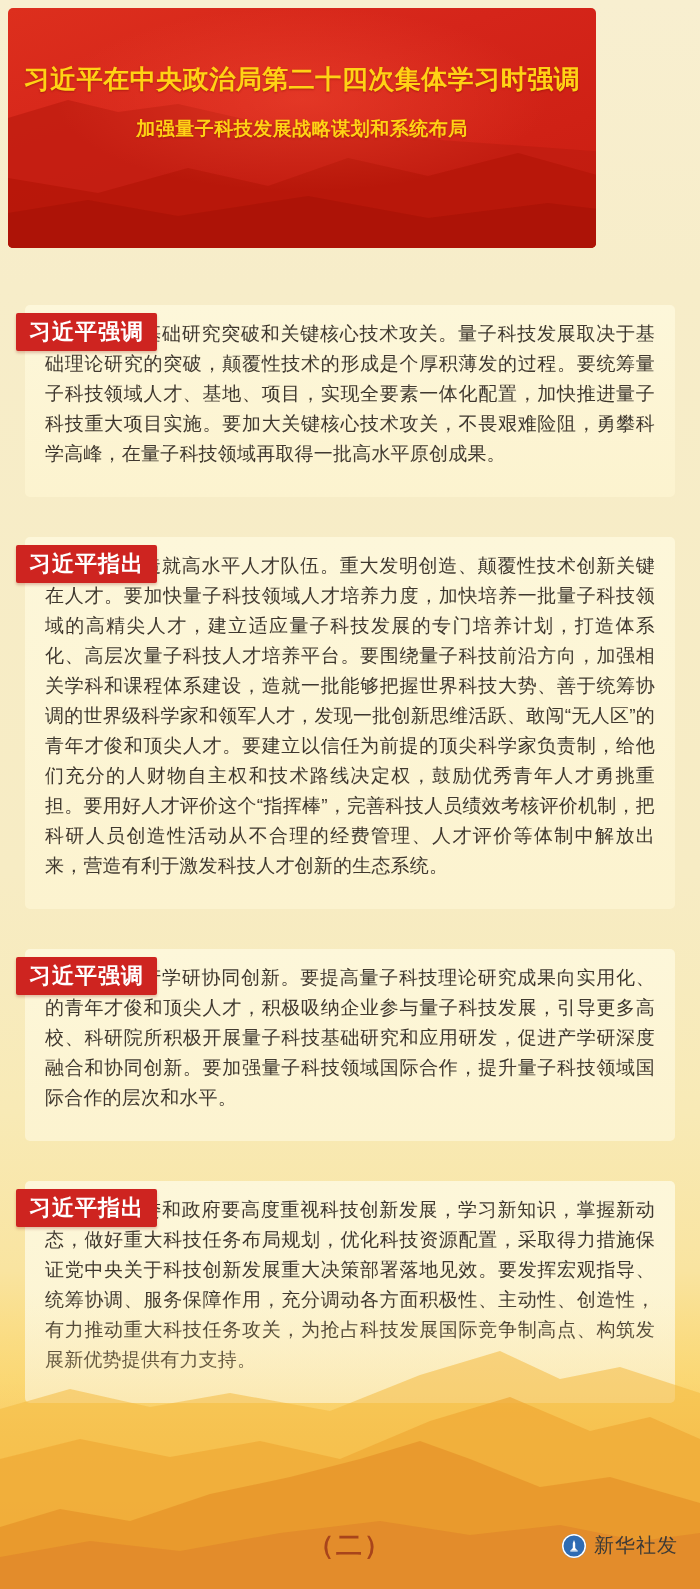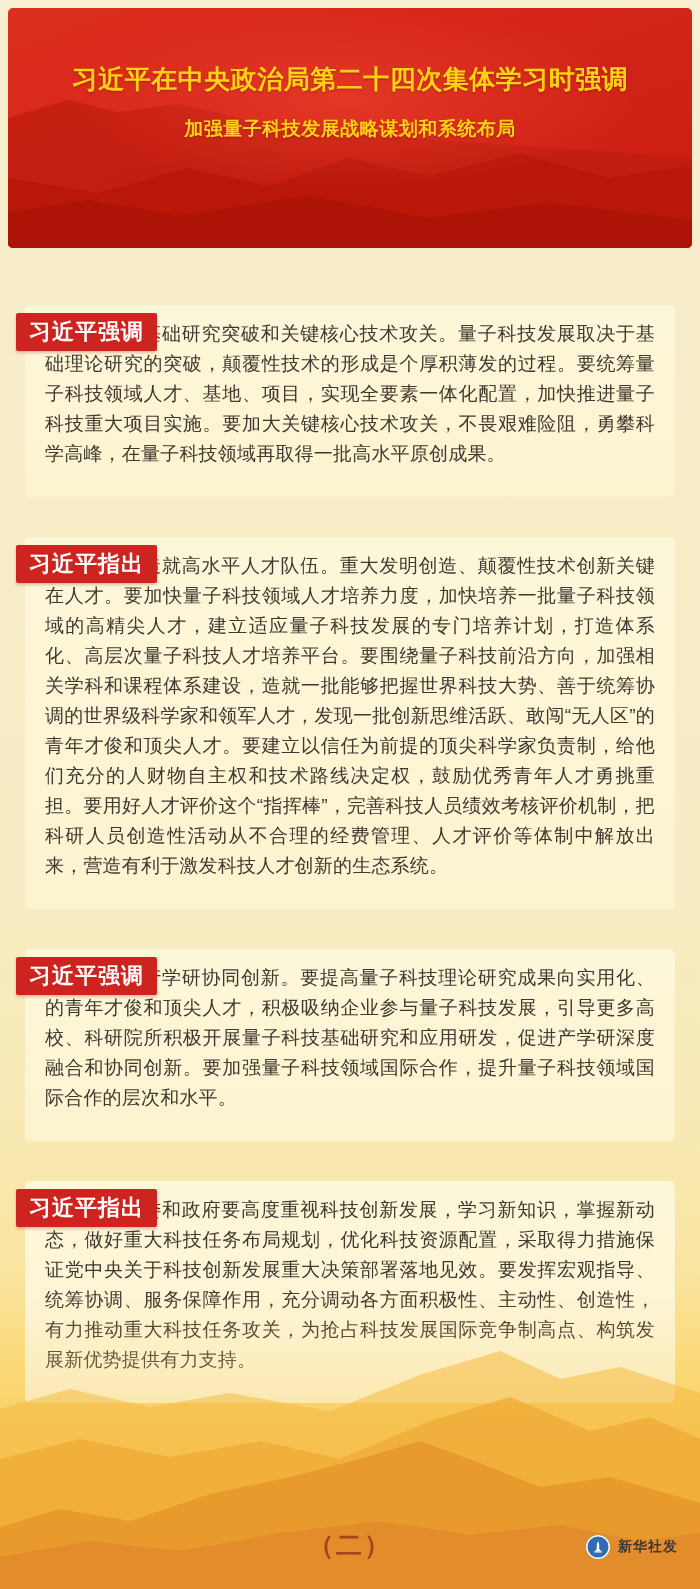--- a/index.html
+++ b/index.html
@@ -28,7 +28,7 @@
 
   
   .banner {
-    position:absolute; top:8px; left:8px; width:684px; height:240px;
+    position:absolute; top:8px; left:8px; width:588px; height:240px;
     background:linear-gradient(160deg,#dd2f1d 0%, #d5251a 40%, #c91d10 100%);
     border-radius:5px;
     overflow:hidden;

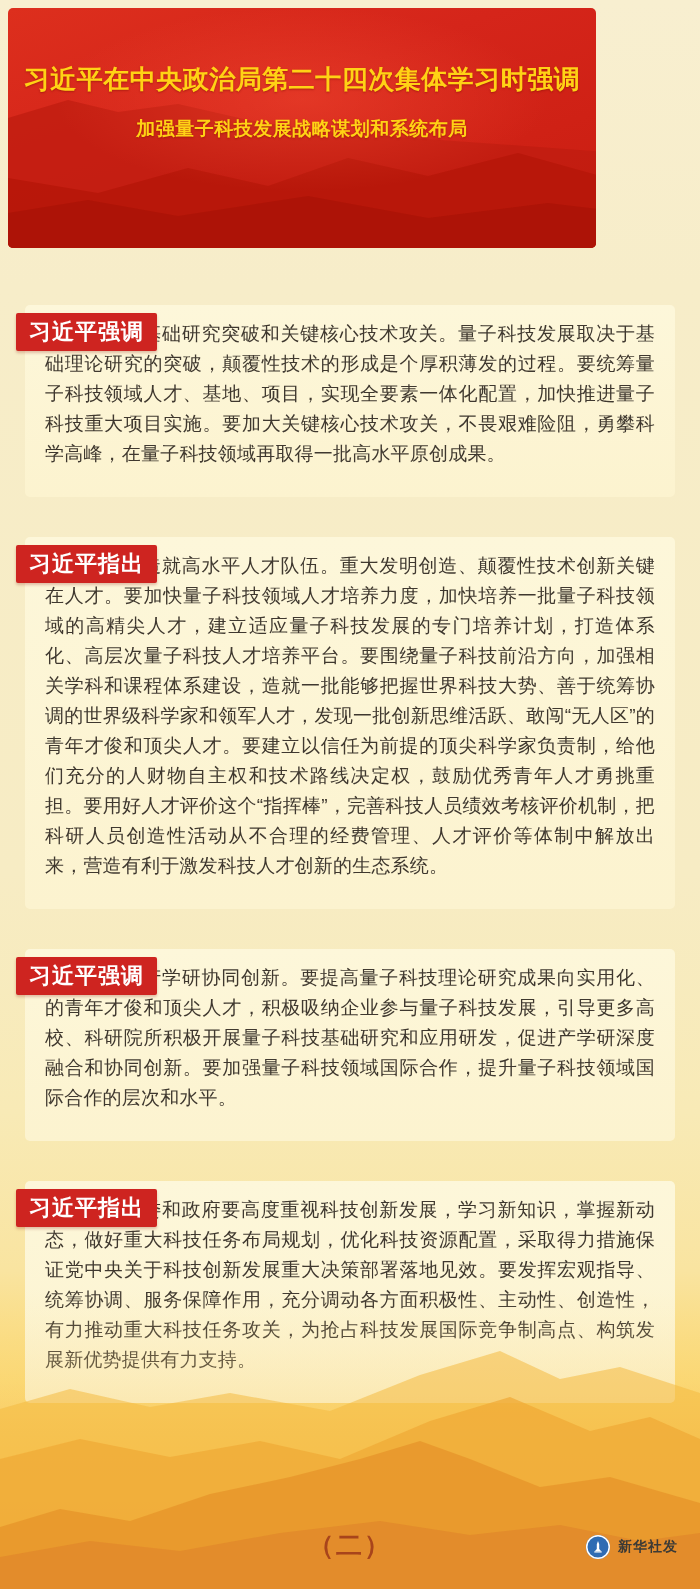--- a/index.html
+++ b/index.html
@@ -101,7 +101,7 @@
     display:flex; align-items:center; justify-content:center;
     box-shadow:0 0 0 1.5px #ffffff inset;
   }
-  .credit-text { color:#3c3a36; font-size:14px; font-weight:bold; letter-spacing:1px; }
+  .credit-text { color:#3c3a36; font-size:20px; font-weight:normal; letter-spacing:1px; }
 </style>
 </head>
 <body>

